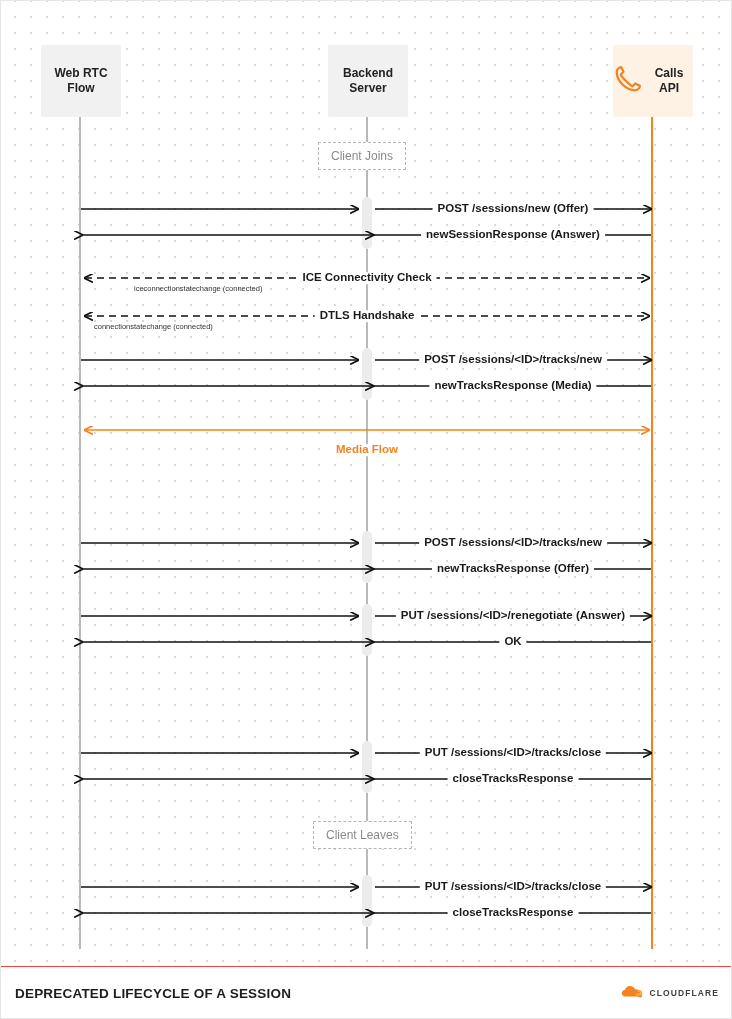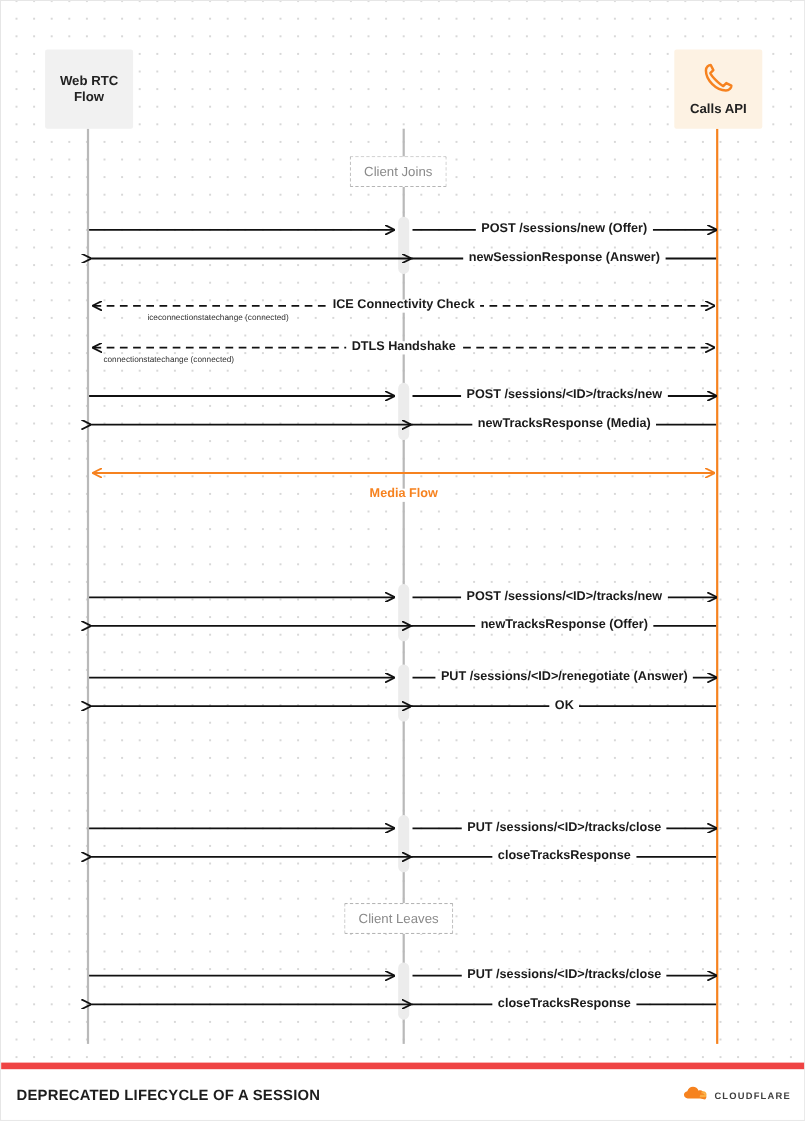--- a/index.html
+++ b/index.html
@@ -146,6 +146,12 @@
       </div>
     </div>
 
+    <div class="actor grey" style="left:327px; top:44px; width:80px; height:72px;">
+      <div>
+        <span>Backend</span><br>
+        <span>Server</span>
+      </div>
+    </div>
 
     <div class="actor tint" style="left:612px; top:44px; width:80px; height:72px;">
       <span style="display:block;">

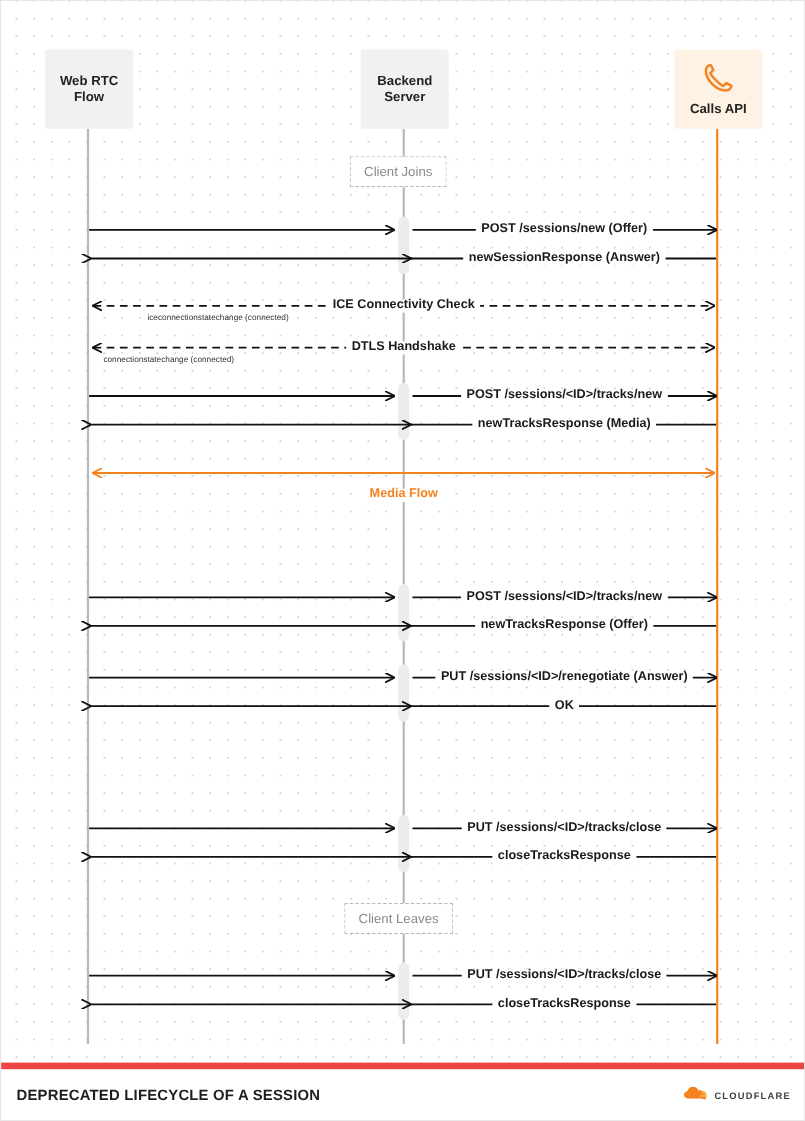--- a/index.html
+++ b/index.html
@@ -53,7 +53,7 @@
     border-radius: 2px;
   }
   .actor.grey { background: #f1f1f1; }
-  .actor.tint { background: #fdf2e3; flex-direction: column; gap: 2px; }
+  .actor.tint { background: #fdf2e3; flex-direction: row; gap: 2px; }
 
   
   .phase {

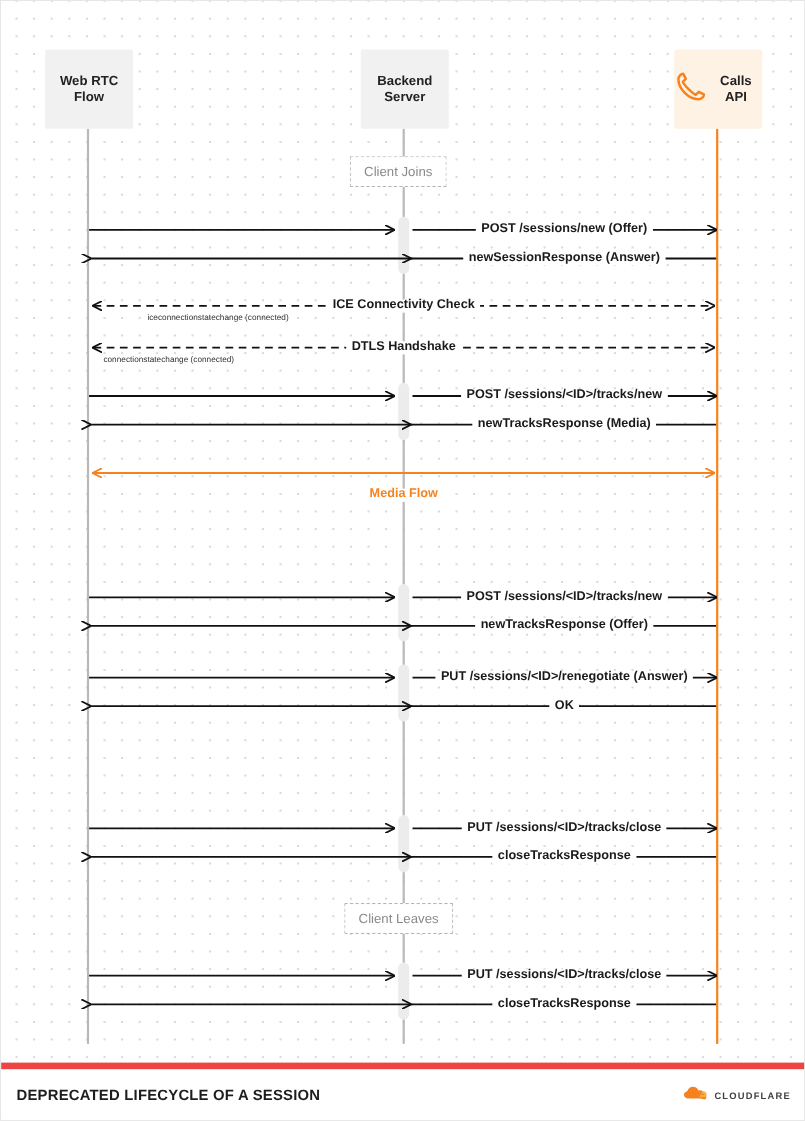--- a/index.html
+++ b/index.html
@@ -105,7 +105,7 @@
     left: 0; top: 965px;
     width: 732px; height: 53px;
     background: #ffffff;
-    border-top: 6px solid #ef4444;
+    border-top: 1px solid #ef4444;
     display: flex;
     align-items: center;
     justify-content: space-between;

